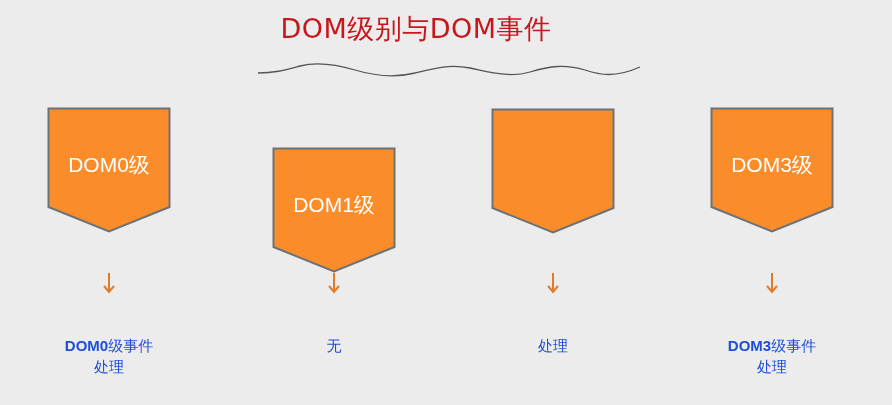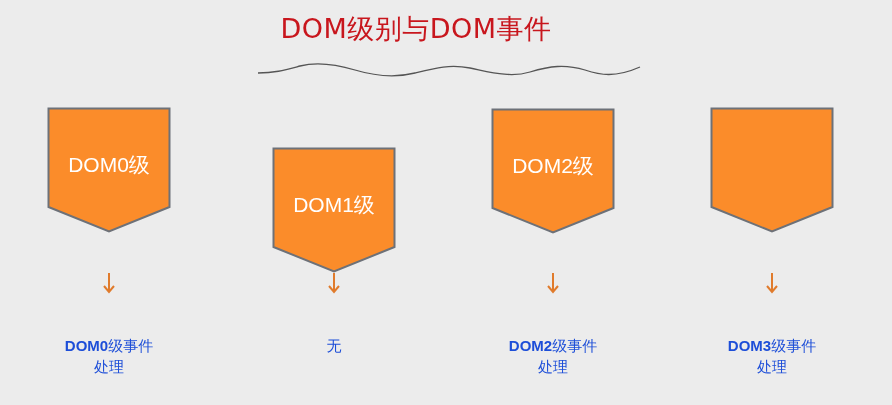--- a/index.html
+++ b/index.html
@@ -100,7 +100,6 @@
   <svg width="124" height="126" viewBox="0 0 124 126">
     <polygon points="1.5,1.5 122.5,1.5 122.5,100 62,124.5 1.5,100" fill="#fb8c2a" stroke="#6d7178" stroke-width="2"></polygon>
   </svg>
-  <div class="level-label">DOM2级</div>
 </div>
 
 <div class="level" style="left:710px;top:107px;">

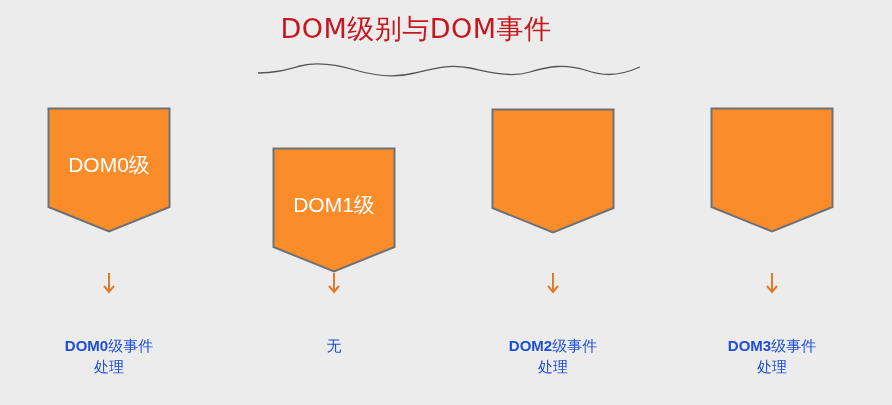--- a/index.html
+++ b/index.html
@@ -106,6 +106,7 @@
   <svg width="124" height="126" viewBox="0 0 124 126">
     <polygon points="1.5,1.5 122.5,1.5 122.5,100 62,124.5 1.5,100" fill="#fb8c2a" stroke="#6d7178" stroke-width="2"></polygon>
   </svg>
+  <div class="level-label">DOM3级</div>
 </div>
 
 <svg class="arrow" style="left:99px;" viewBox="0 0 20 26">

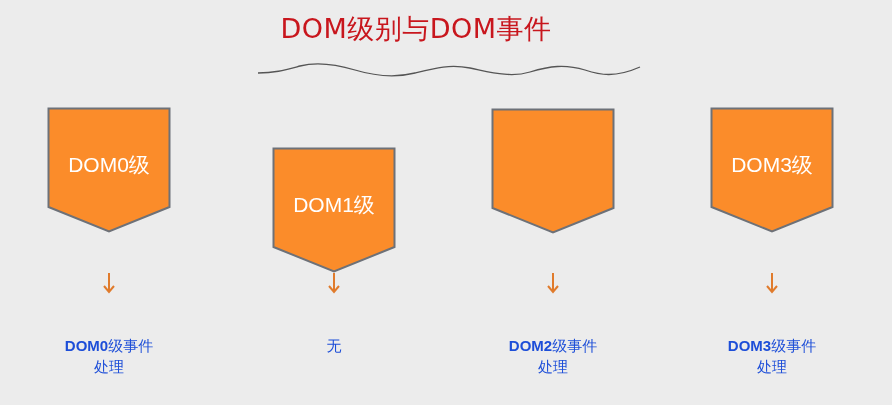--- a/index.html
+++ b/index.html
@@ -135,7 +135,6 @@
   <div></div>
 </div>
 <div class="result" style="left:473px;">
-  <div><span class="dom">DOM2</span>级事件</div>
   <div>处理</div>
 </div>
 <div class="result" style="left:692px;">

